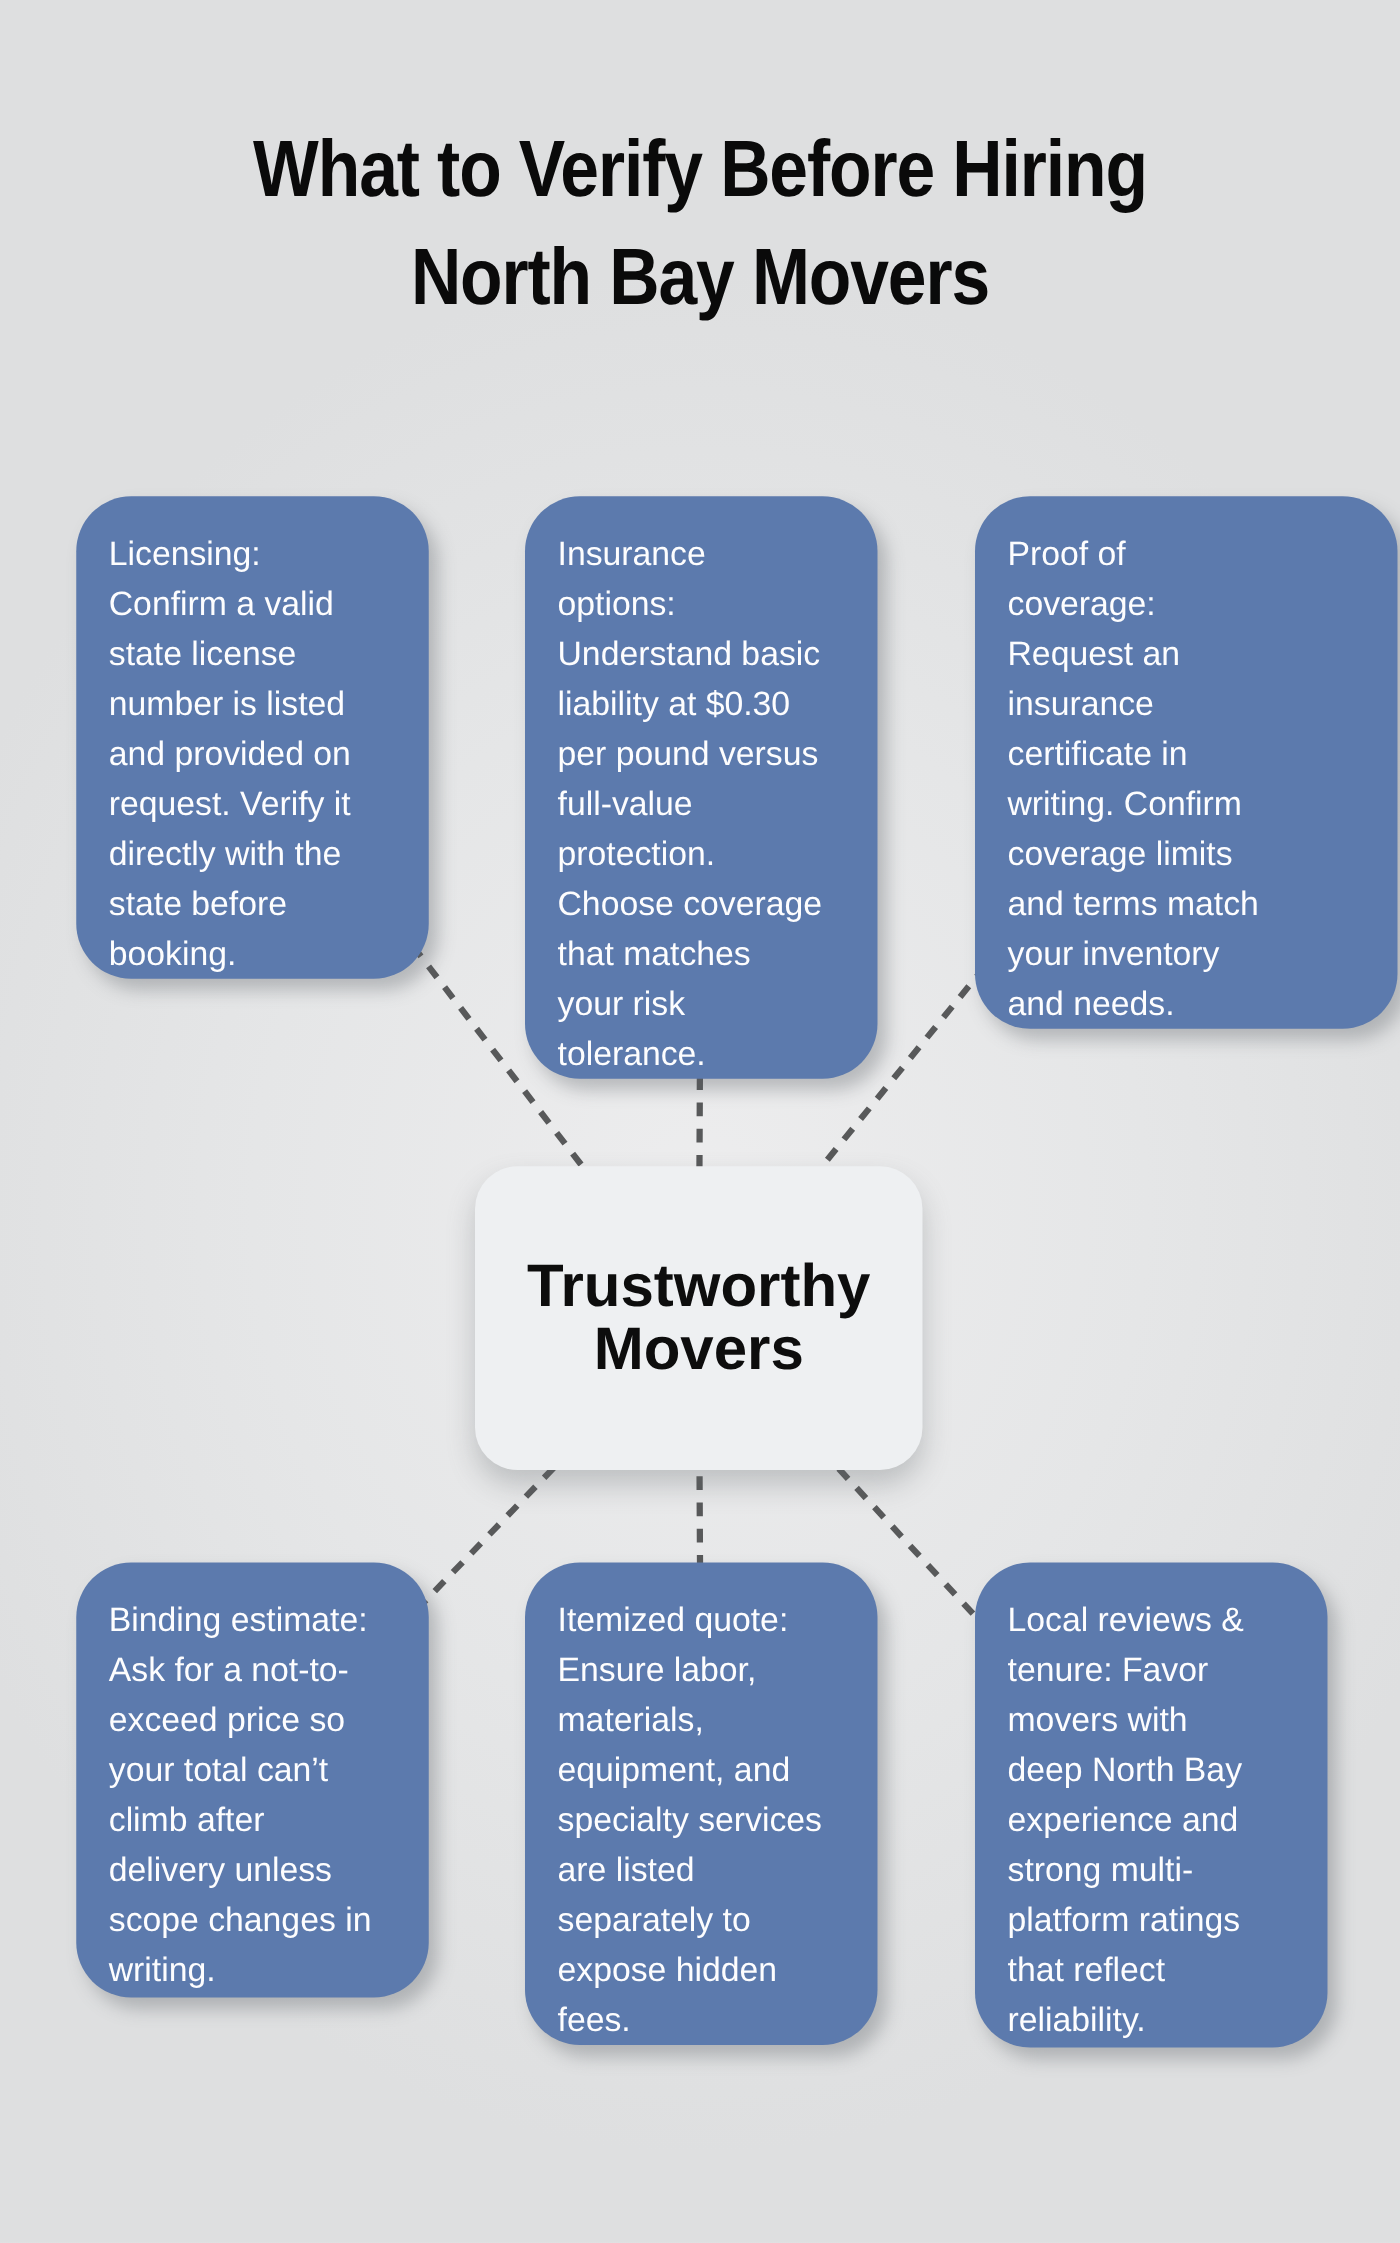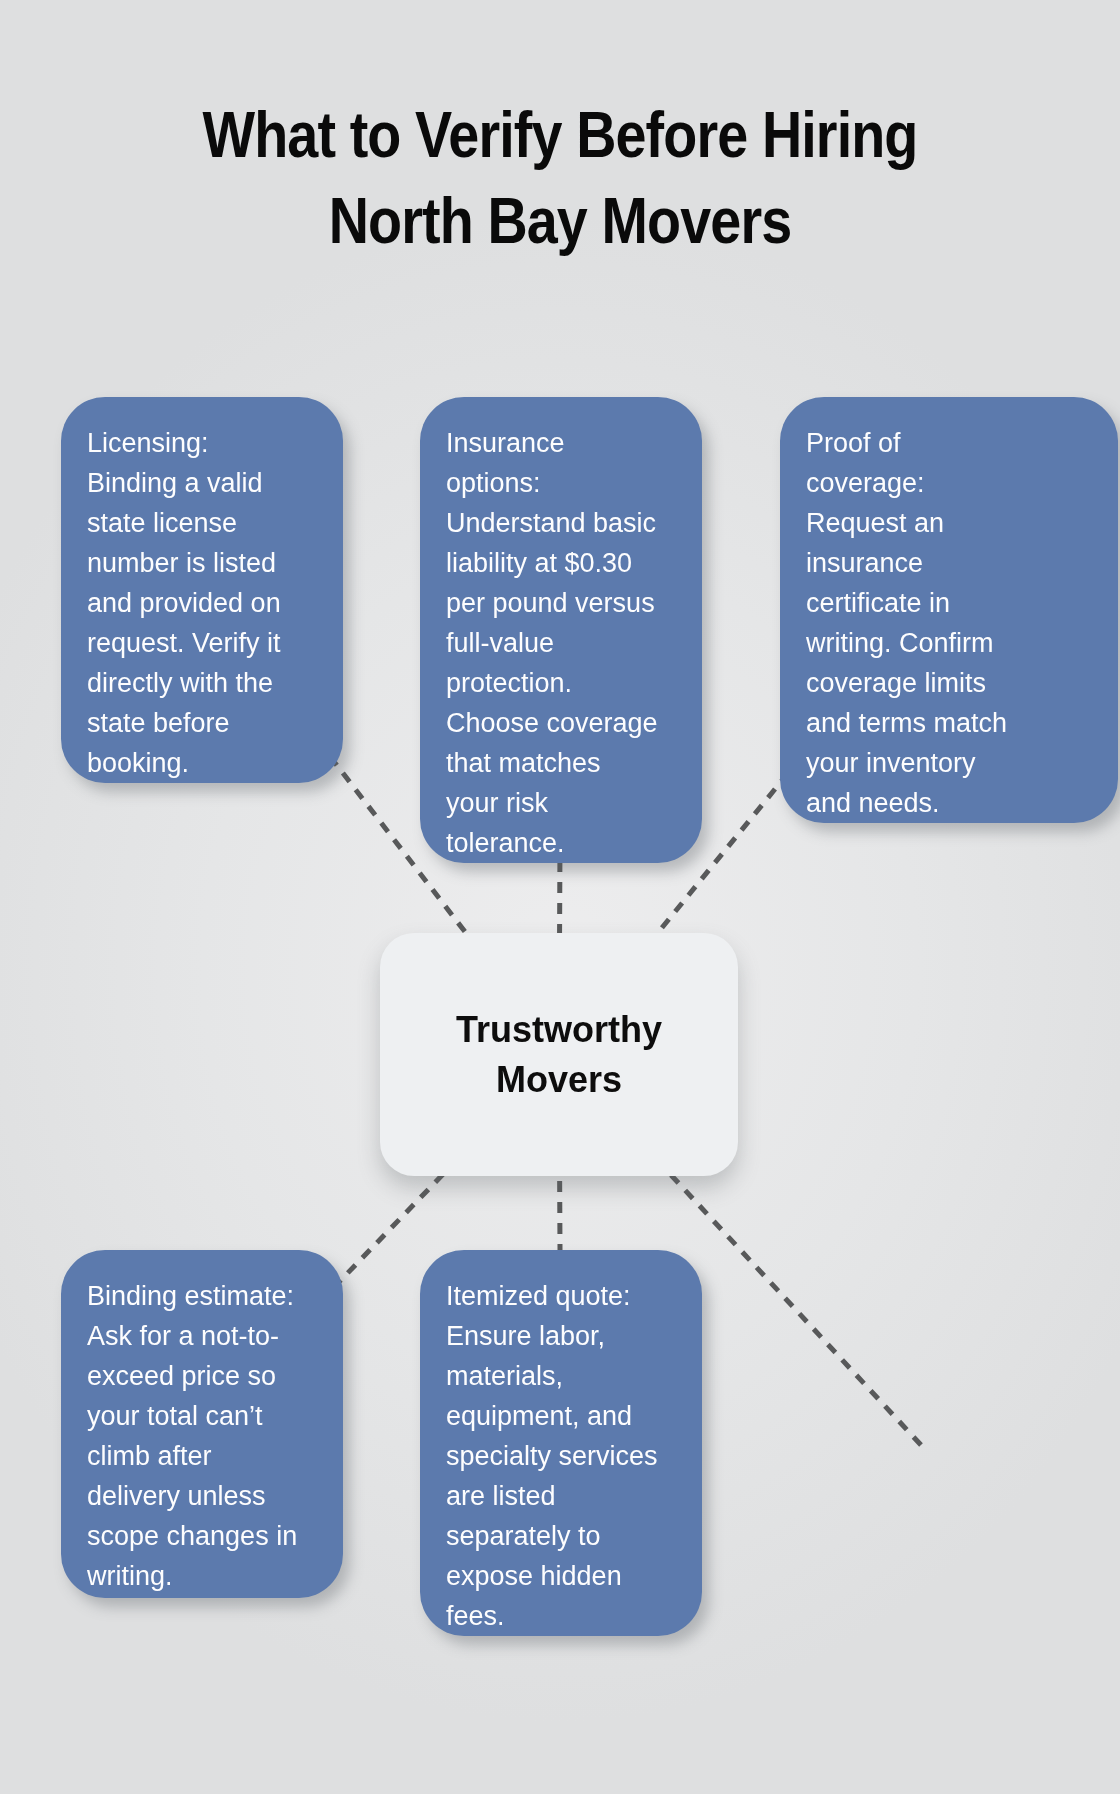--- a/index.html
+++ b/index.html
@@ -93,7 +93,7 @@
 
   <div class="node node-1">
     <p>Licensing:
-Binding a valid
+Confirm a valid
 state license
 number is listed
 and provided on

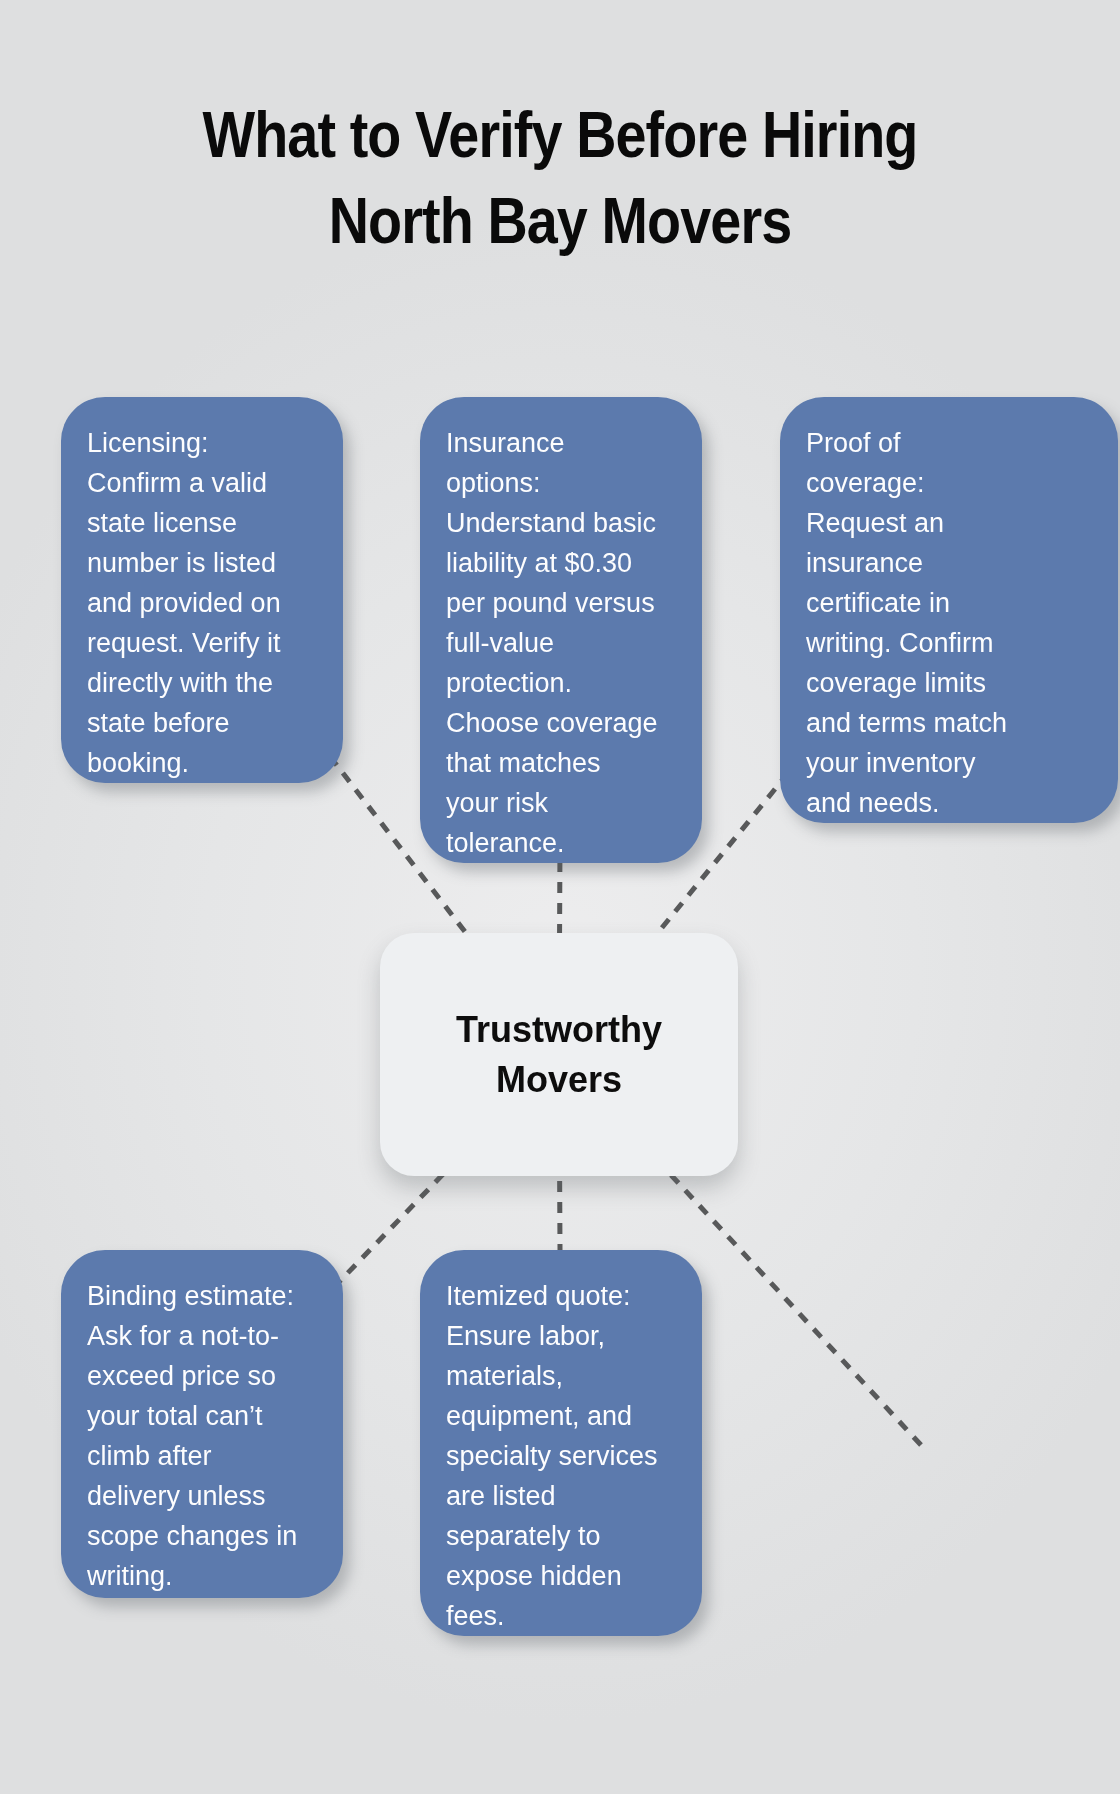--- a/index.html
+++ b/index.html
@@ -69,7 +69,7 @@
     z-index:3;
   }
   .center-node p{
-    font-size:36px;line-height:50px;font-weight:700;
+    font-size:48px;line-height:50px;font-weight:700;
     color:var(--center-text);
     text-align:center;
     white-space:pre-line;

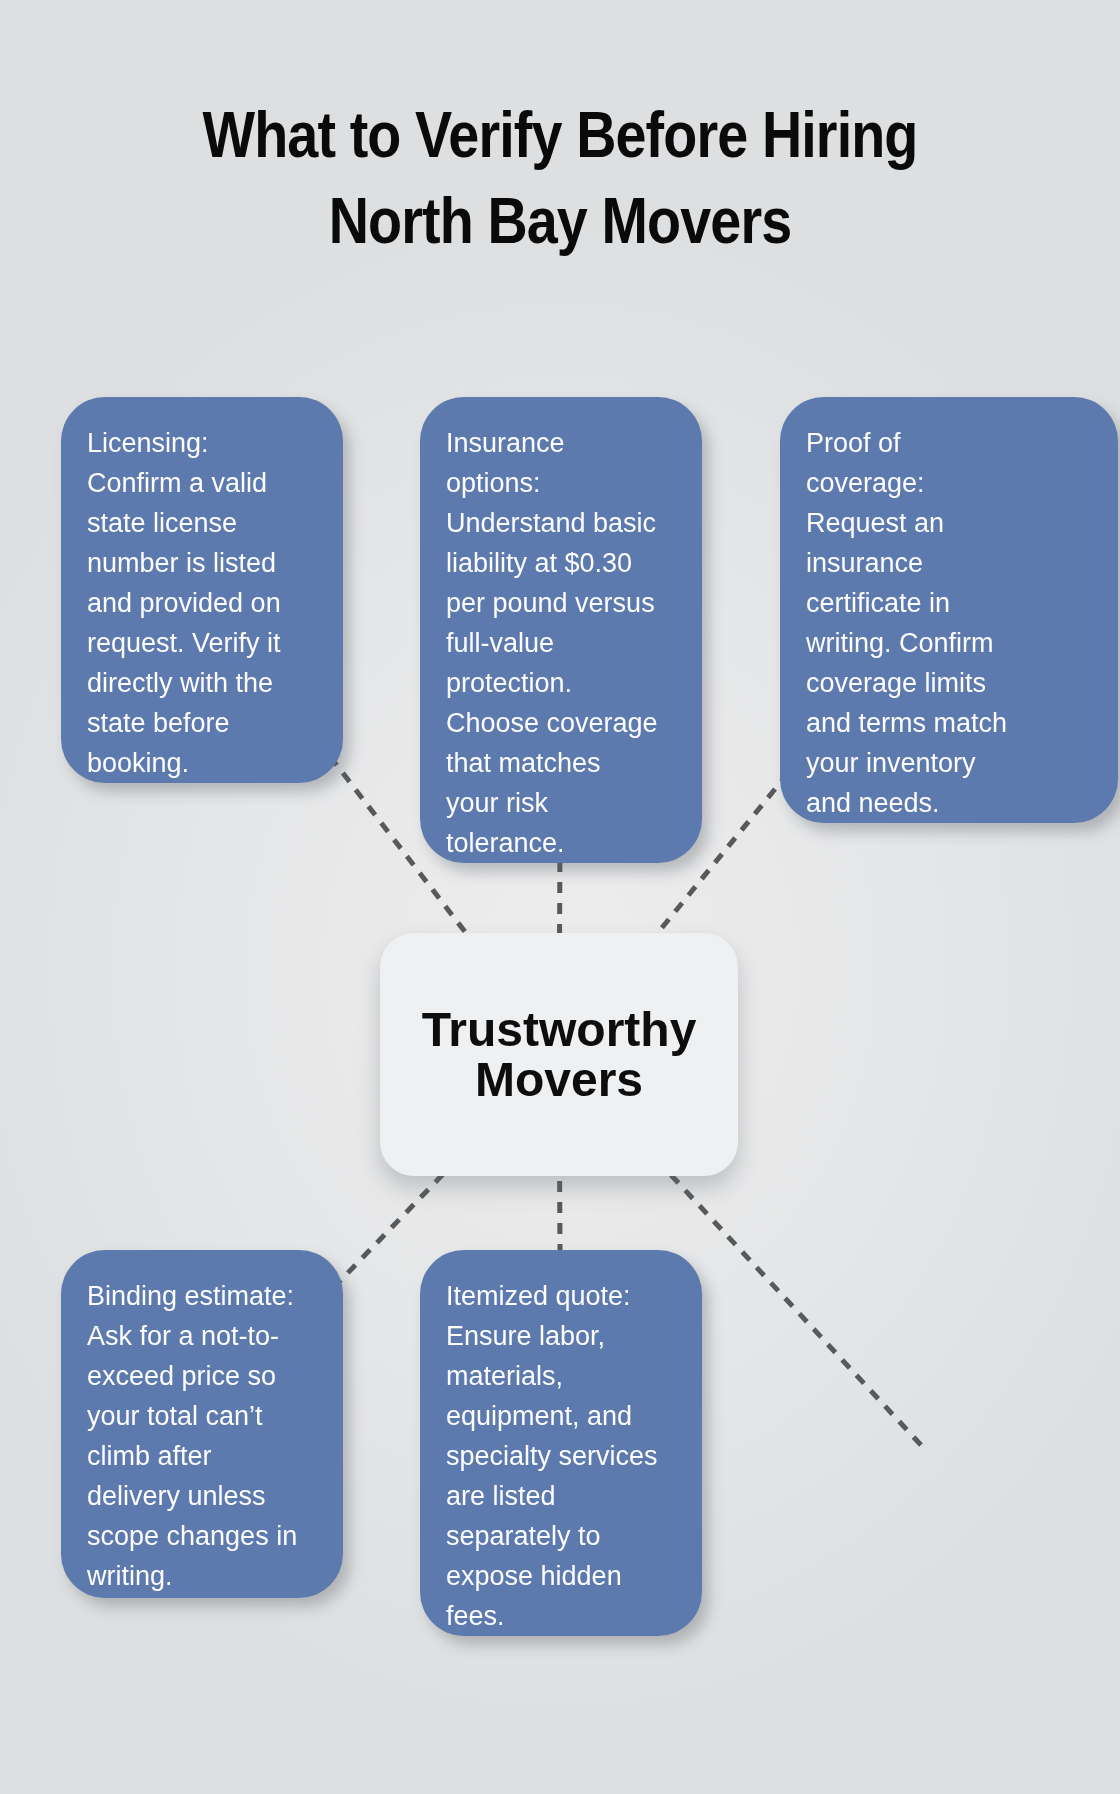--- a/index.html
+++ b/index.html
@@ -158,6 +158,17 @@
 writing.</p>
   </div>
 
+  <div class="node node-6">
+    <p>Local reviews &amp;
+tenure: Favor
+movers with
+deep North Bay
+experience and
+strong multi-
+platform ratings
+that reflect
+reliability.</p>
+  </div>
 
 </div>
 

